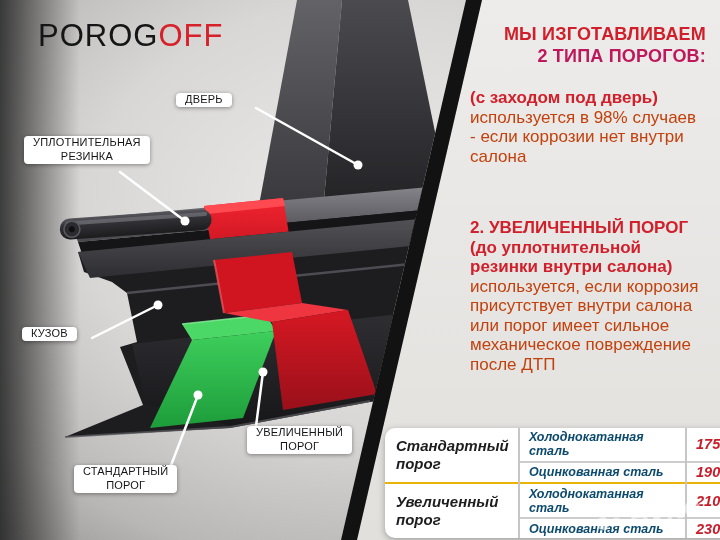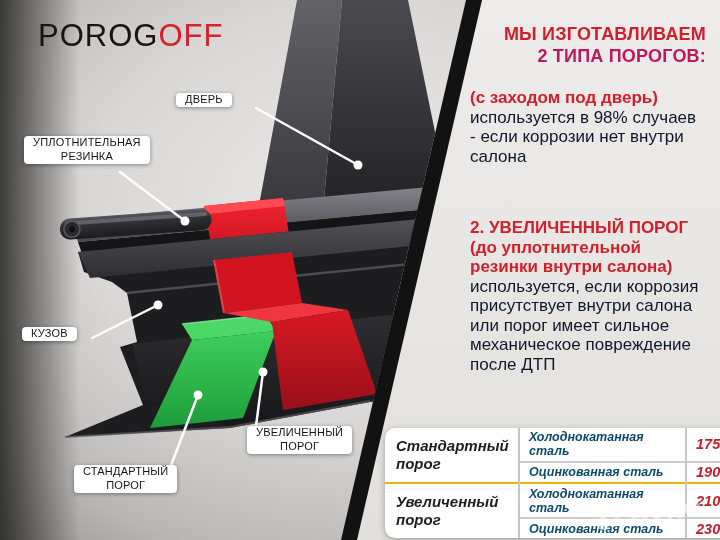--- a/index.html
+++ b/index.html
@@ -37,7 +37,7 @@
   .rp-sec2{top:218px;}
   .rp-title{color:#d0202b;font-weight:bold;}
   .rp-subtitle{color:#d0202b;font-weight:bold;}
-  .rp-body{color:#0f172a;font-weight:normal;}
+  .rp-body{color:#c2410c;font-weight:normal;}
   
   .price-card{
     position:absolute;left:385px;top:428px;width:340px;height:110px;

